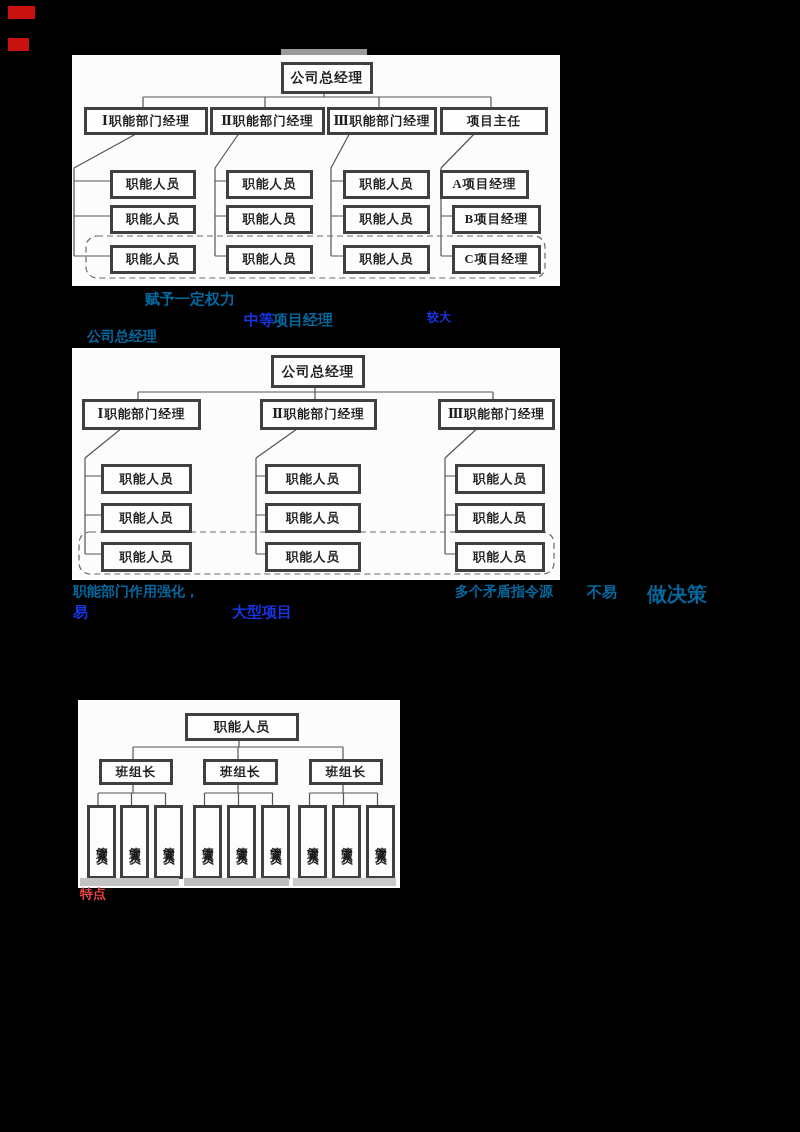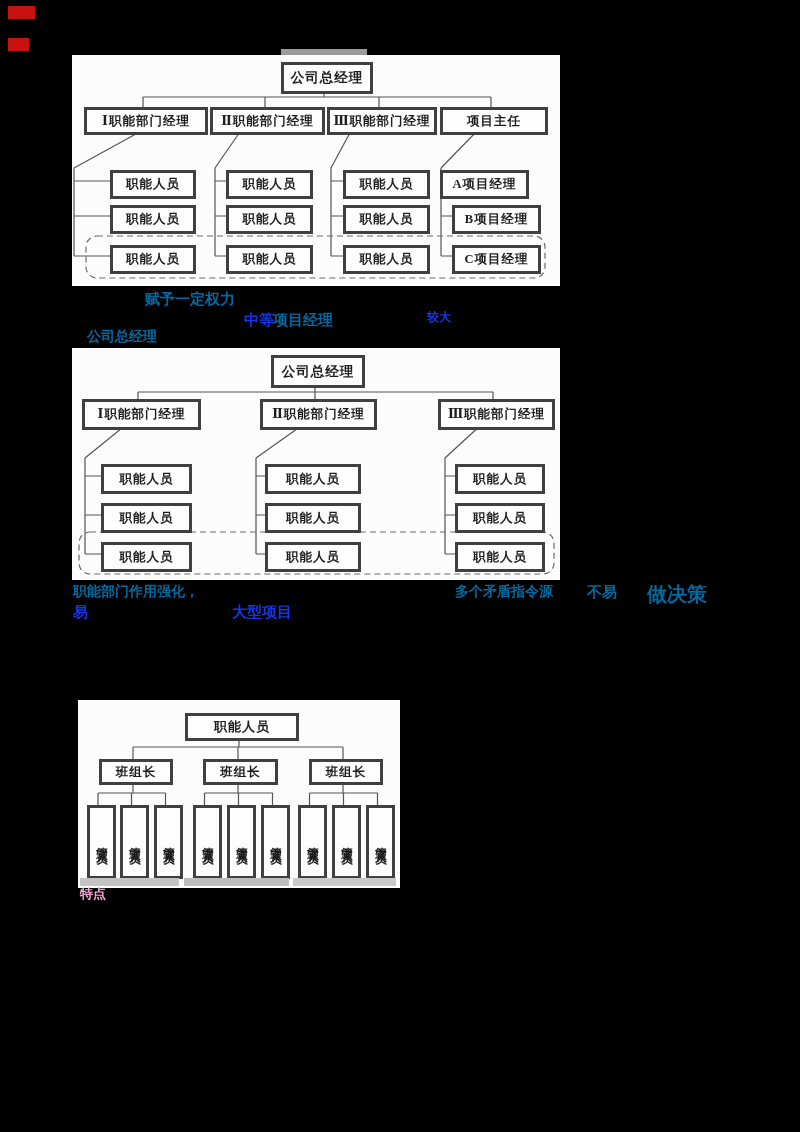--- a/index.html
+++ b/index.html
@@ -126,7 +126,7 @@
     <div class="grayseg" style="left:215px;top:178px;width:103px;height:8px;background:#c9c9c9"></div>
   </div>
 
-  <div class="note" style="left:80px;top:887px;font-size:13px;color:#f9a8d4">特点</div>
+  <div class="note" style="left:80px;top:887px;font-size:13px;color:#ef4444">特点</div>
 
 </div>
 

